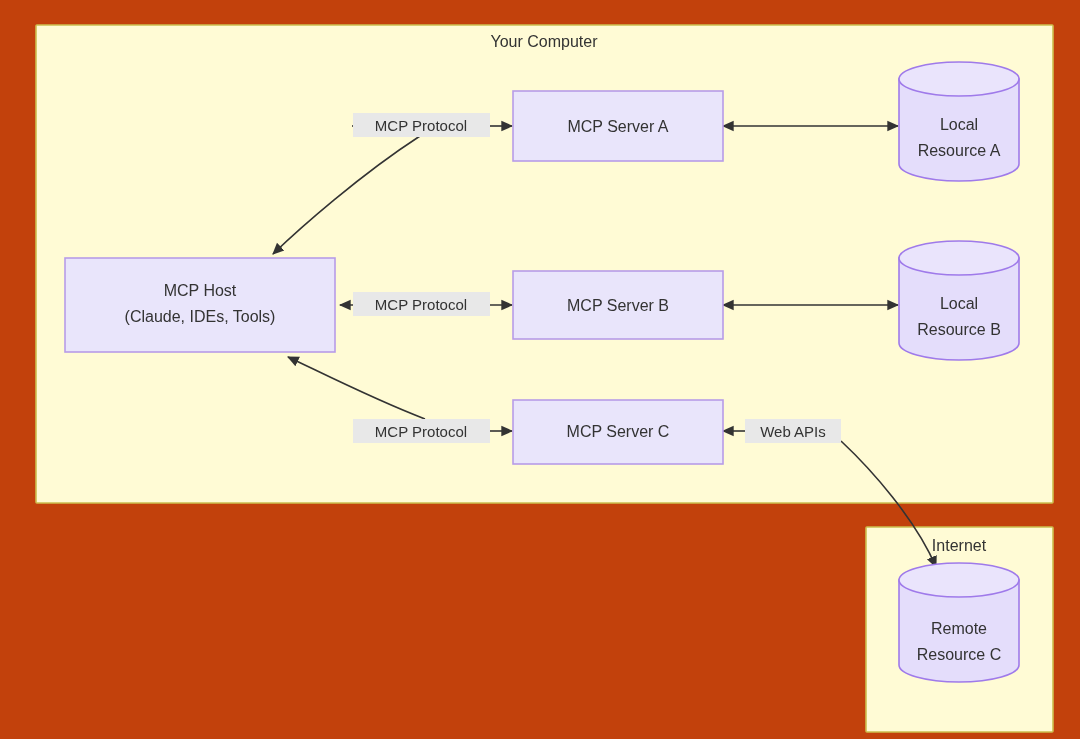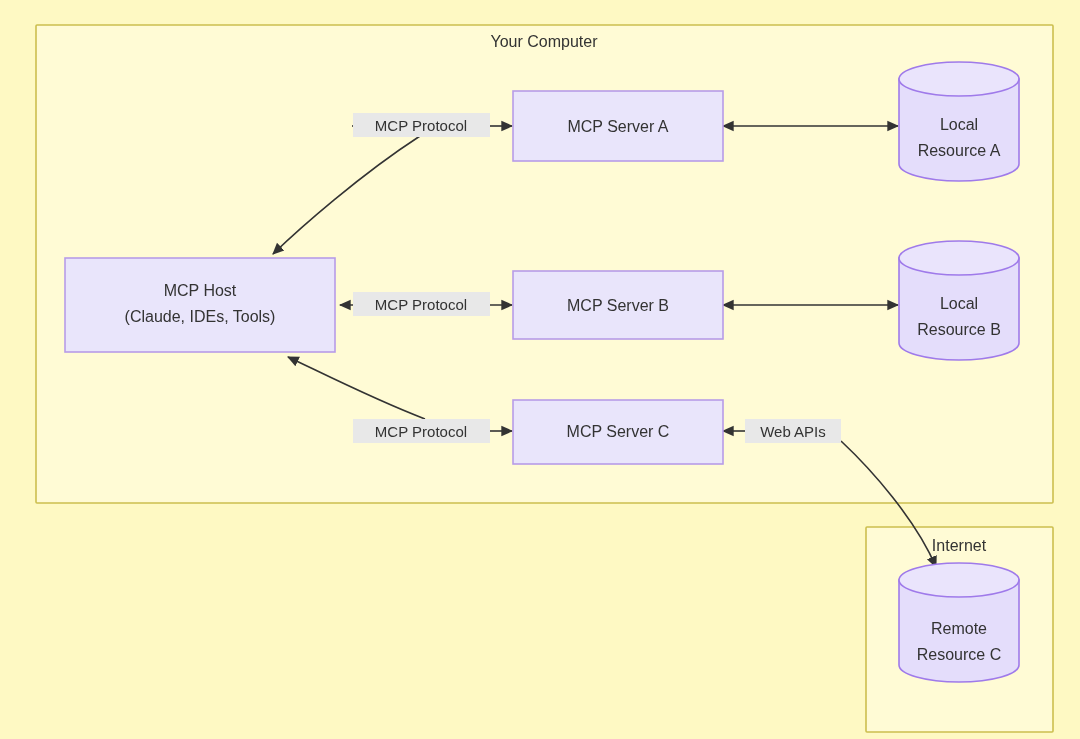--- a/index.html
+++ b/index.html
@@ -12,7 +12,7 @@
     position: relative;
     width: 1080px;
     height: 739px;
-    background: #fef9c3;
+    background: #c2410c;
     overflow: hidden;
   }
   svg.diagram {

